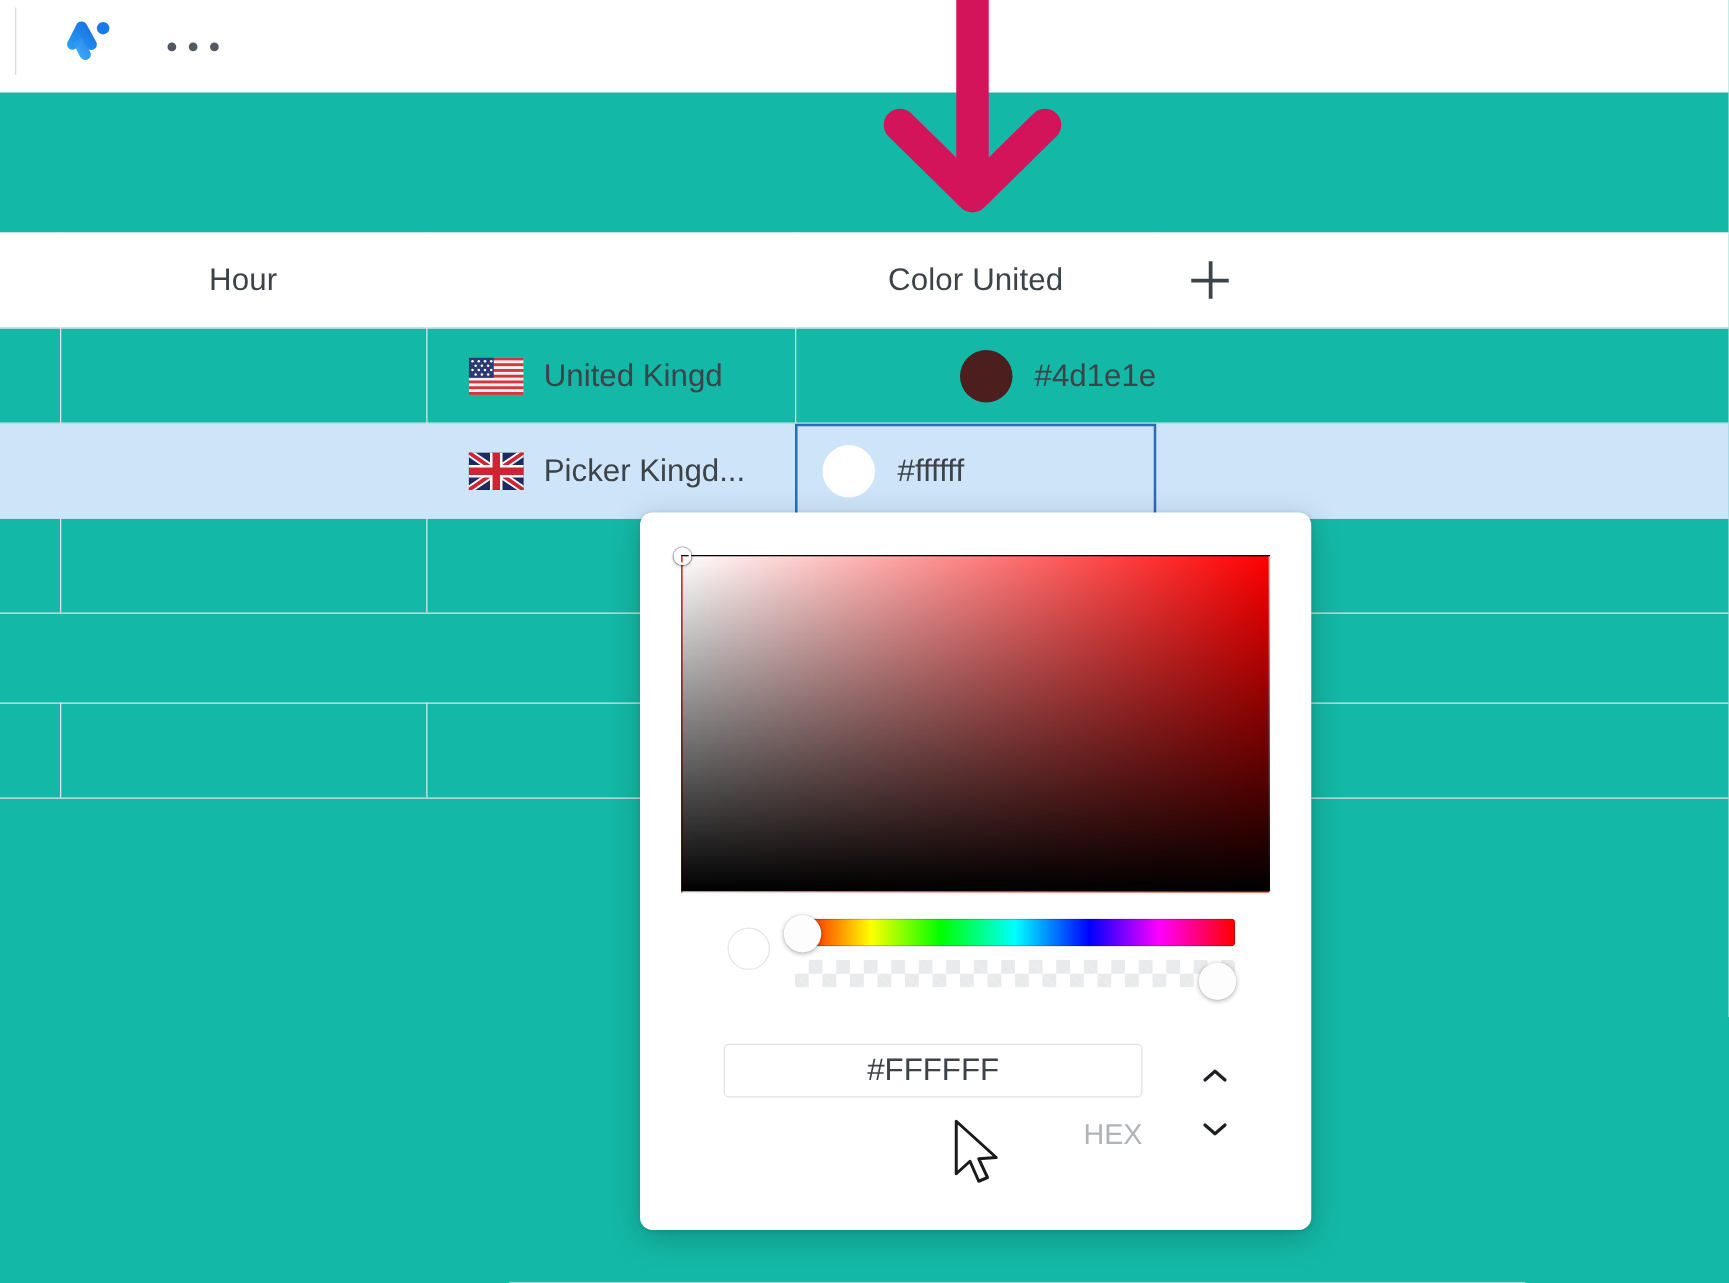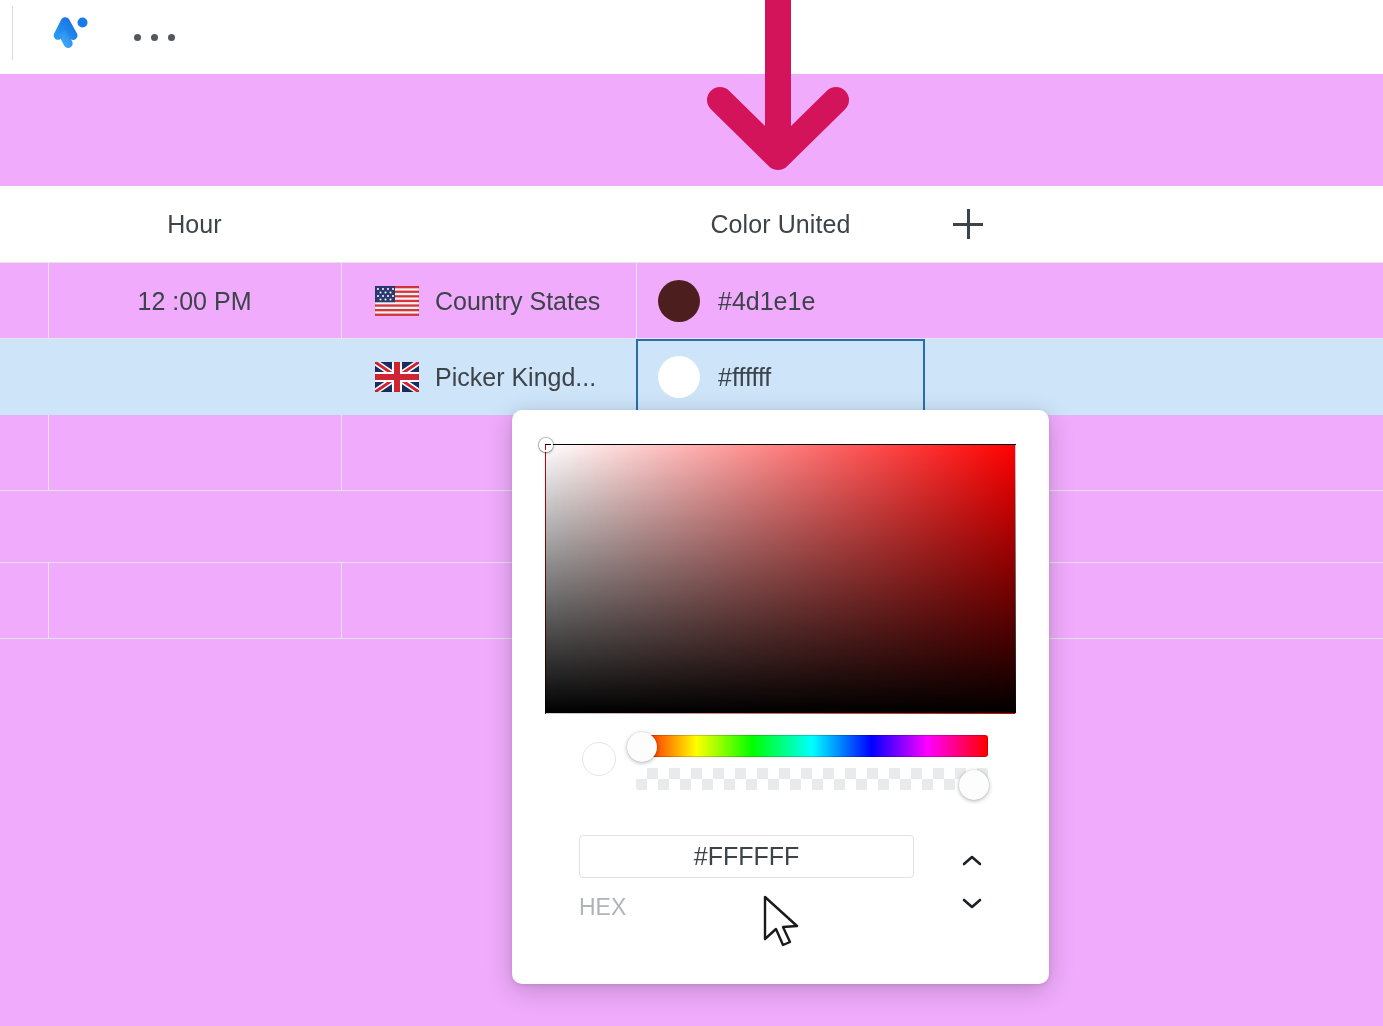--- a/index.html
+++ b/index.html
@@ -9,7 +9,7 @@
     font-family: "Liberation Sans", sans-serif;
     overflow: hidden;
   }
-  #app { position: relative; width: 1383px; height: 1026px; background: #f0abfc; }
+  #app { position: relative; width: 1383px; height: 1026px; background: #14b8a6; }
 
   
   .topbar {

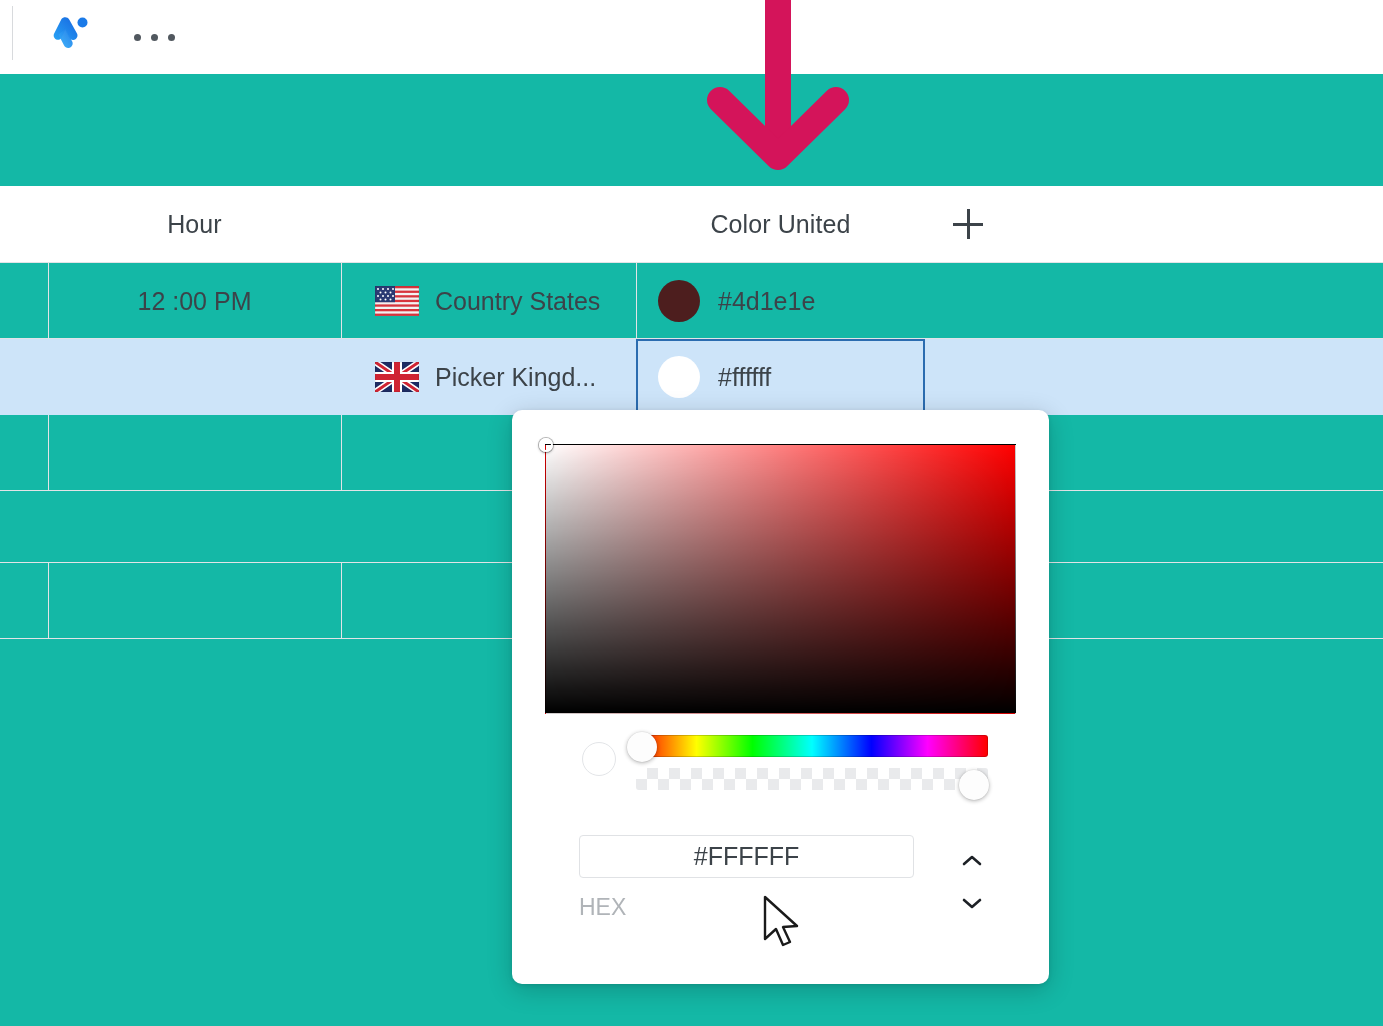--- a/index.html
+++ b/index.html
@@ -260,7 +260,6 @@
     </div>
 
     <div class="row" style="top:77px">
-      <div class="cell cell-hour" style="left:48px; width:293px">12 :00 PM</div>
       <div class="cell cell-country" style="left:341px; width:295px">
         <span class="flag">
           <svg class="flag-img" viewBox="0 0 44 30" aria-hidden="true">

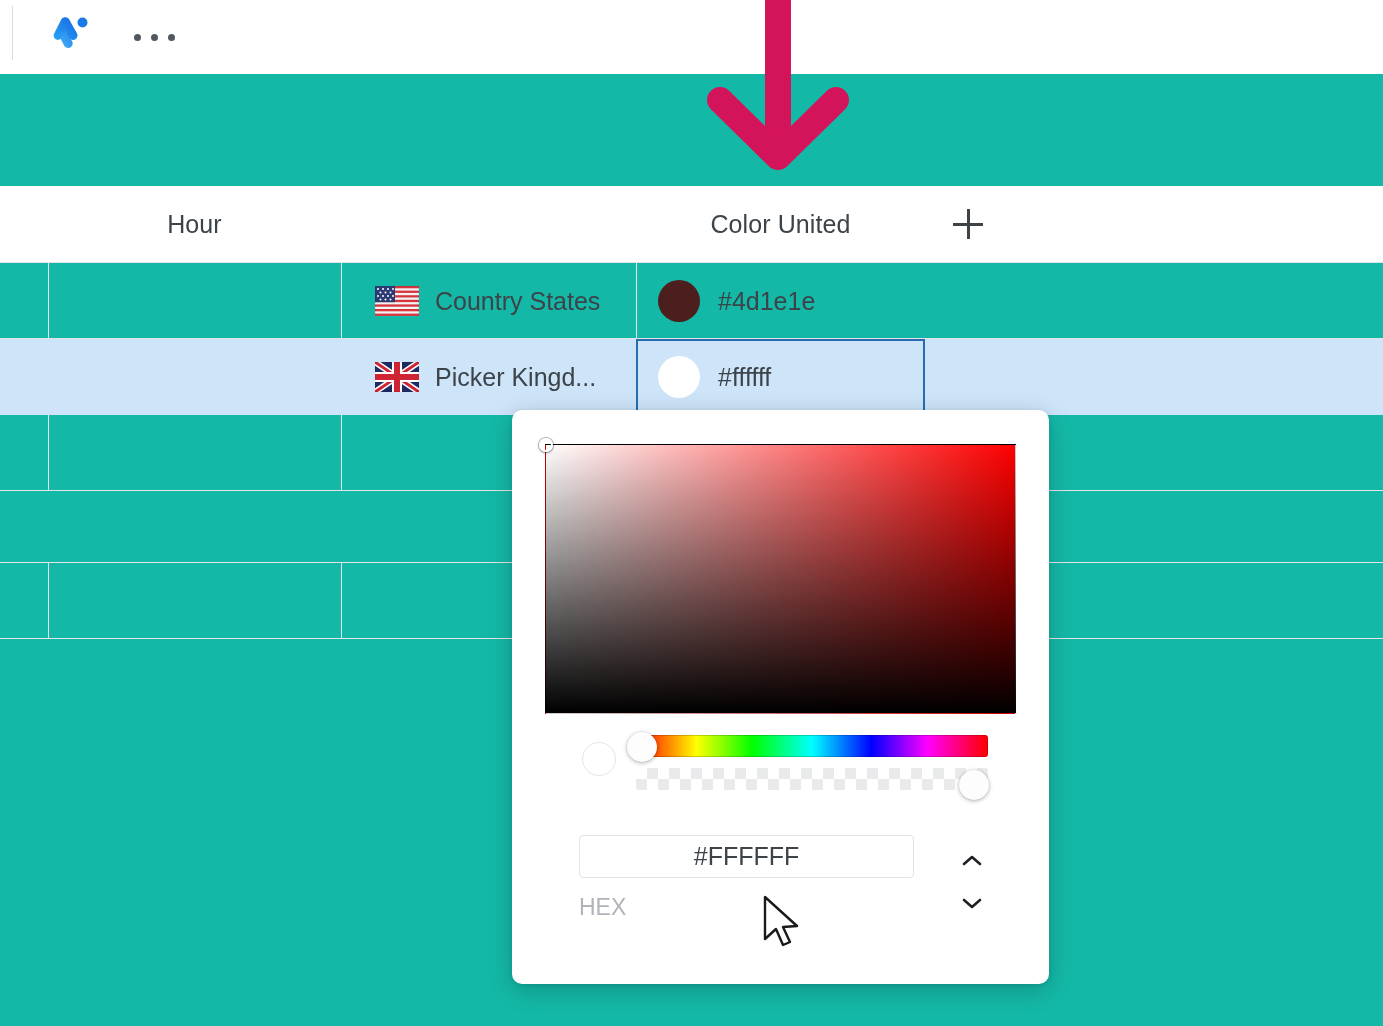--- a/index.html
+++ b/index.html
@@ -293,7 +293,7 @@
             <rect width="44" height="30" fill="none" stroke="rgba(0,0,0,.12)"></rect>
           </svg>
         </span>
-        <span>Country States</span>
+        <span>United Kingd</span>
       </div>
       <div class="cell cell-color" style="left:636px; width:289px">
         <span class="swatch" id="sw0" style="background: rgb(77, 30, 30);"></span>

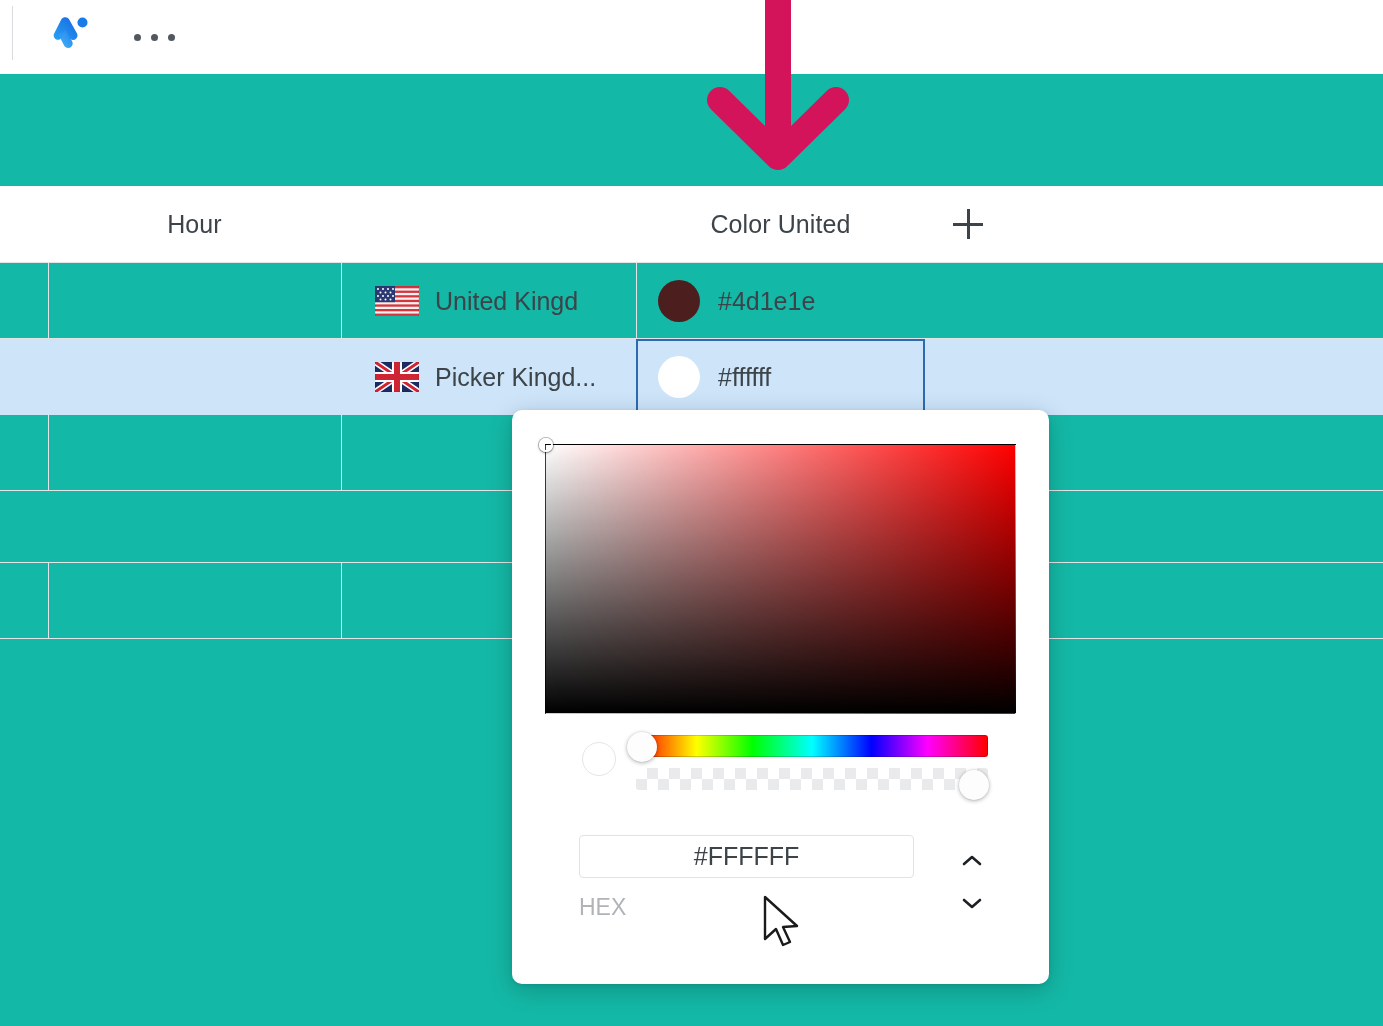--- a/index.html
+++ b/index.html
@@ -75,7 +75,7 @@
   }
   .cell-hour { justify-content: center; }
   .cell-country { padding-left: 34px; gap: 16px; }
-  .cell-color  { padding-left: 22px; gap: 18px; }
+  .cell-color  { padding-left: 22px; gap: 18px; justify-content: flex-end; }
 
   .flag { font-size: 30px; line-height: 1; width: 44px;
           font-family: "DejaVu Sans", sans-serif; }

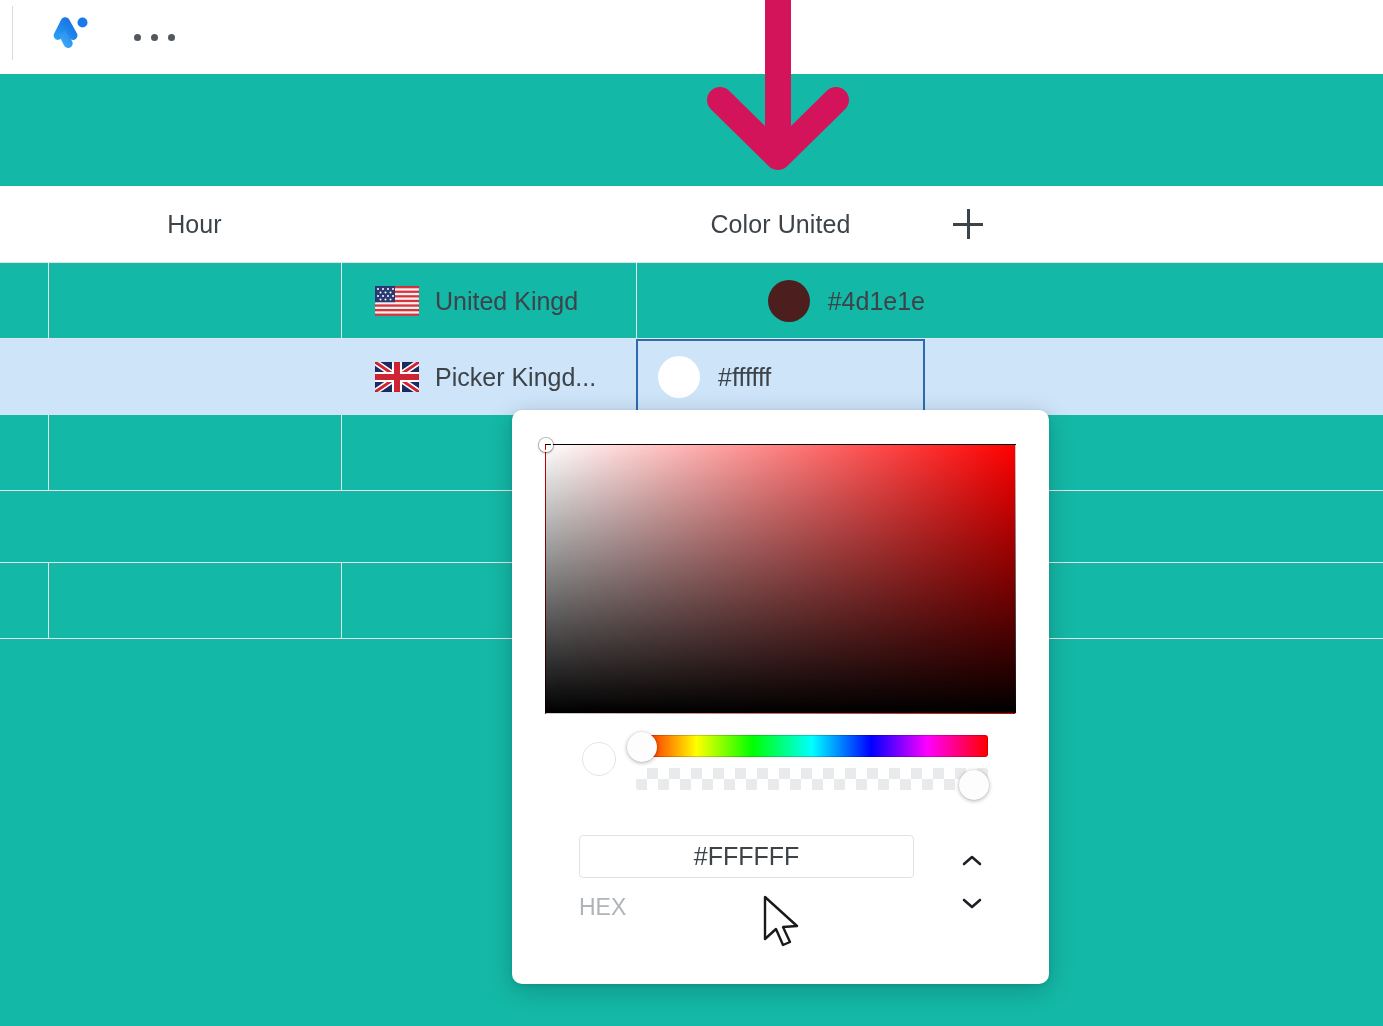--- a/index.html
+++ b/index.html
@@ -178,7 +178,7 @@
   }
   .hex-label {
     position: absolute; left: 67px; top: 484px; width: 335px;
-    text-align: left; font-size: 23px; color: #b0b4b8;
+    text-align: right; font-size: 23px; color: #b0b4b8;
   }
   .stepper {
     position: absolute; left: 442px; top: 445px;

